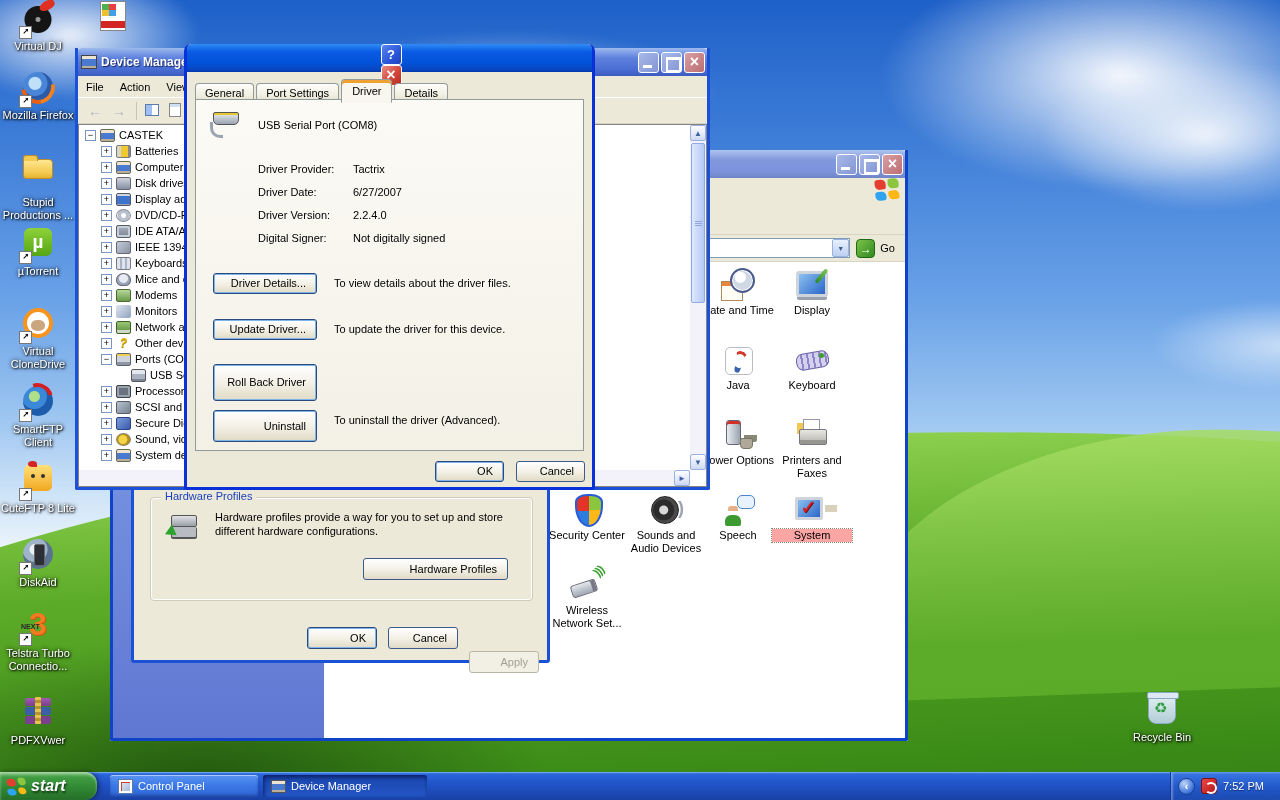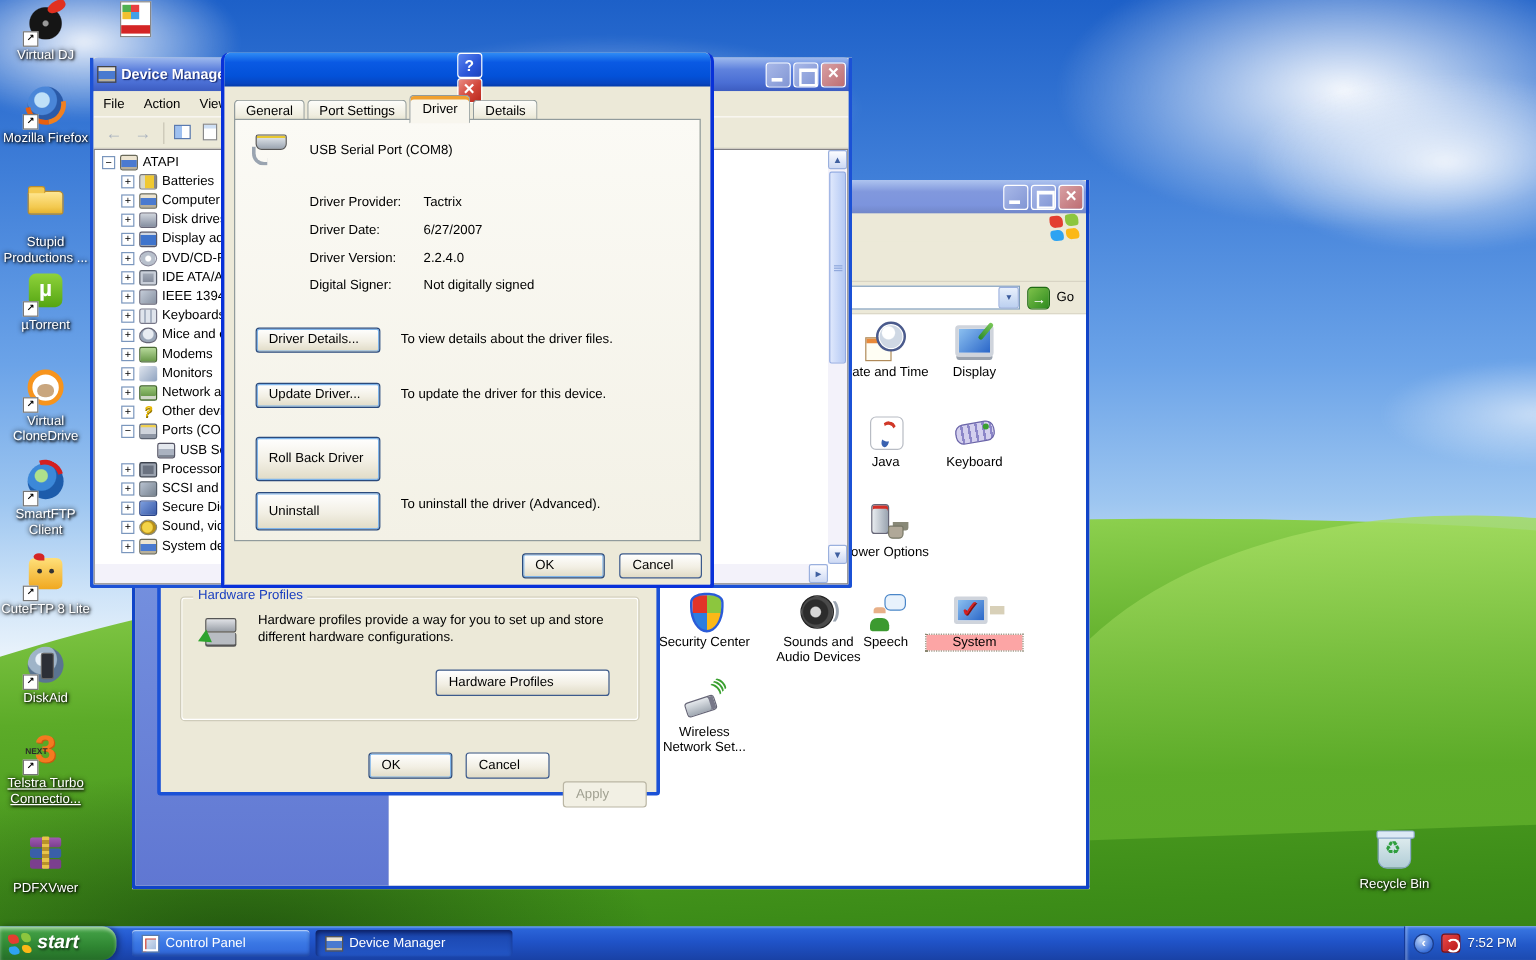--- a/index.html
+++ b/index.html
@@ -396,7 +396,7 @@
     <div class="trow" style="left:6px;top:2px;">
       <span class="pm pm-m"></span>
       <i class="ti t-comp"></i>
-      <span>ATAPI</span>
+      <span>CASTEK</span>
     </div>
     <div class="trow" style="left:22px;top:18px;">
       <span class="pm pm-p"></span>

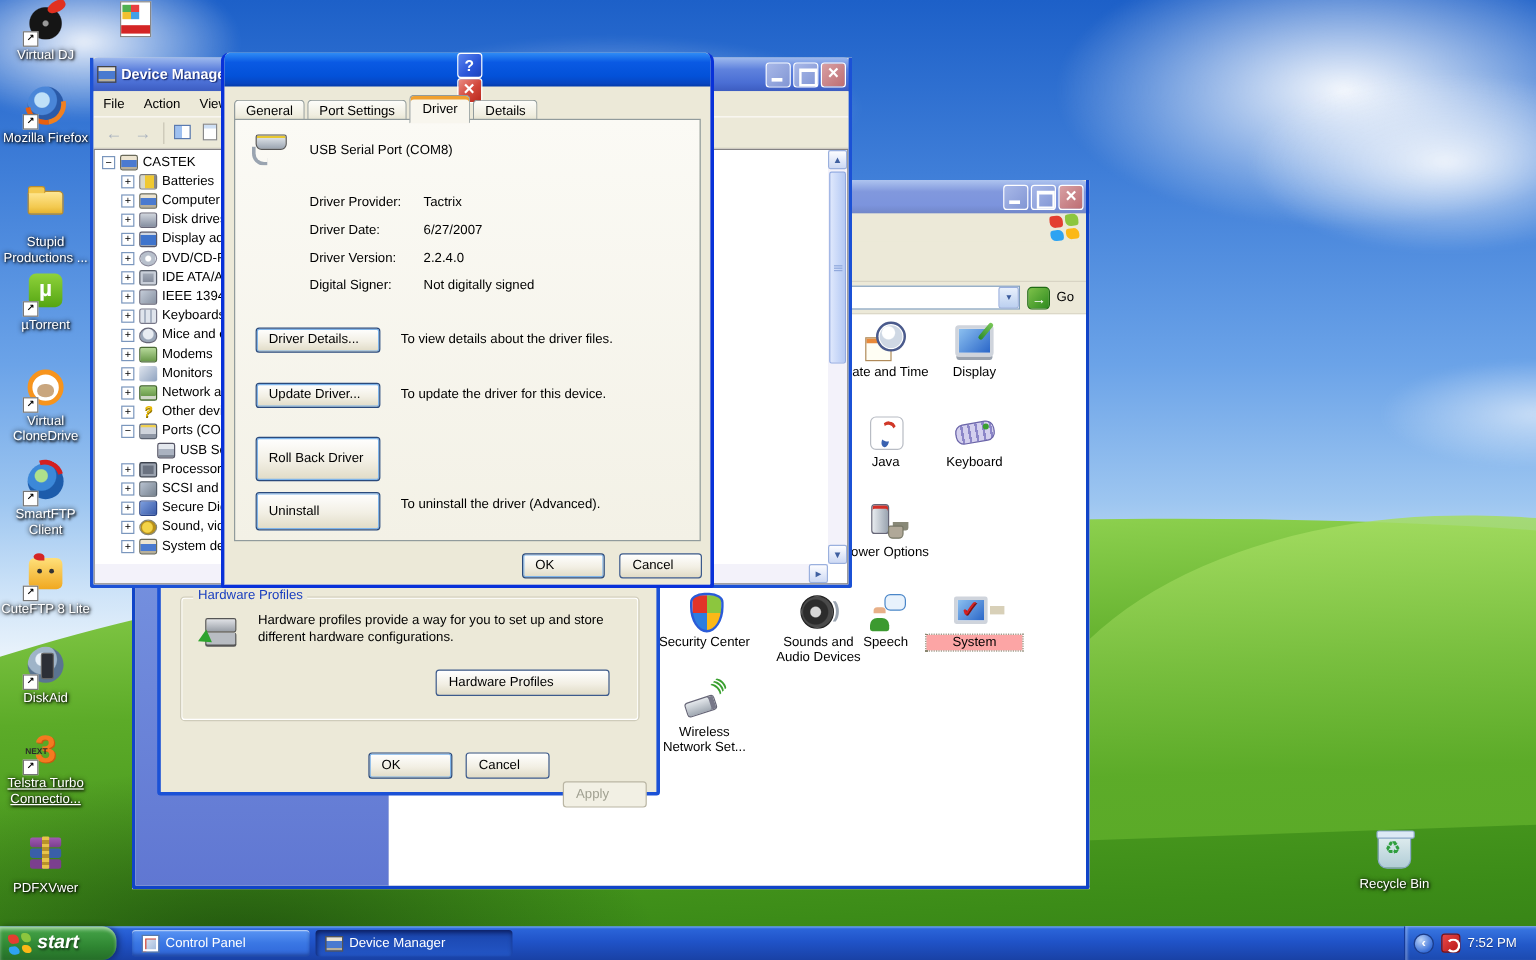--- a/index.html
+++ b/index.html
@@ -74,7 +74,7 @@
   .menubar { position:absolute; background:#ece9d8; display:flex; align-items:center; font-size:11px; color:#000; }
   .mitem { padding:3px 8px; }
   .toolbar { position:absolute; background:#ece9d8; display:flex; align-items:center; }
-  .btn { height:21px; padding:0 10px; font-size:11px; color:#000; text-align:left; line-height:19px;
+  .btn { height:21px; padding:0 10px; font-size:11px; color:#000; text-align:right; line-height:19px;
     background:linear-gradient(180deg,#ffffff,#f2efe4 55%,#e0dbc6); border:1px solid #3c5a8c; border-radius:3px; }
   .btn.def { box-shadow:0 0 0 1px #7eb4ea inset; border-color:#2a4a7c; }
   .btn.dis { color:#a0a091; border-color:#bab6a4; background:#f2f0e4; box-shadow:none;margin-top:24px; }

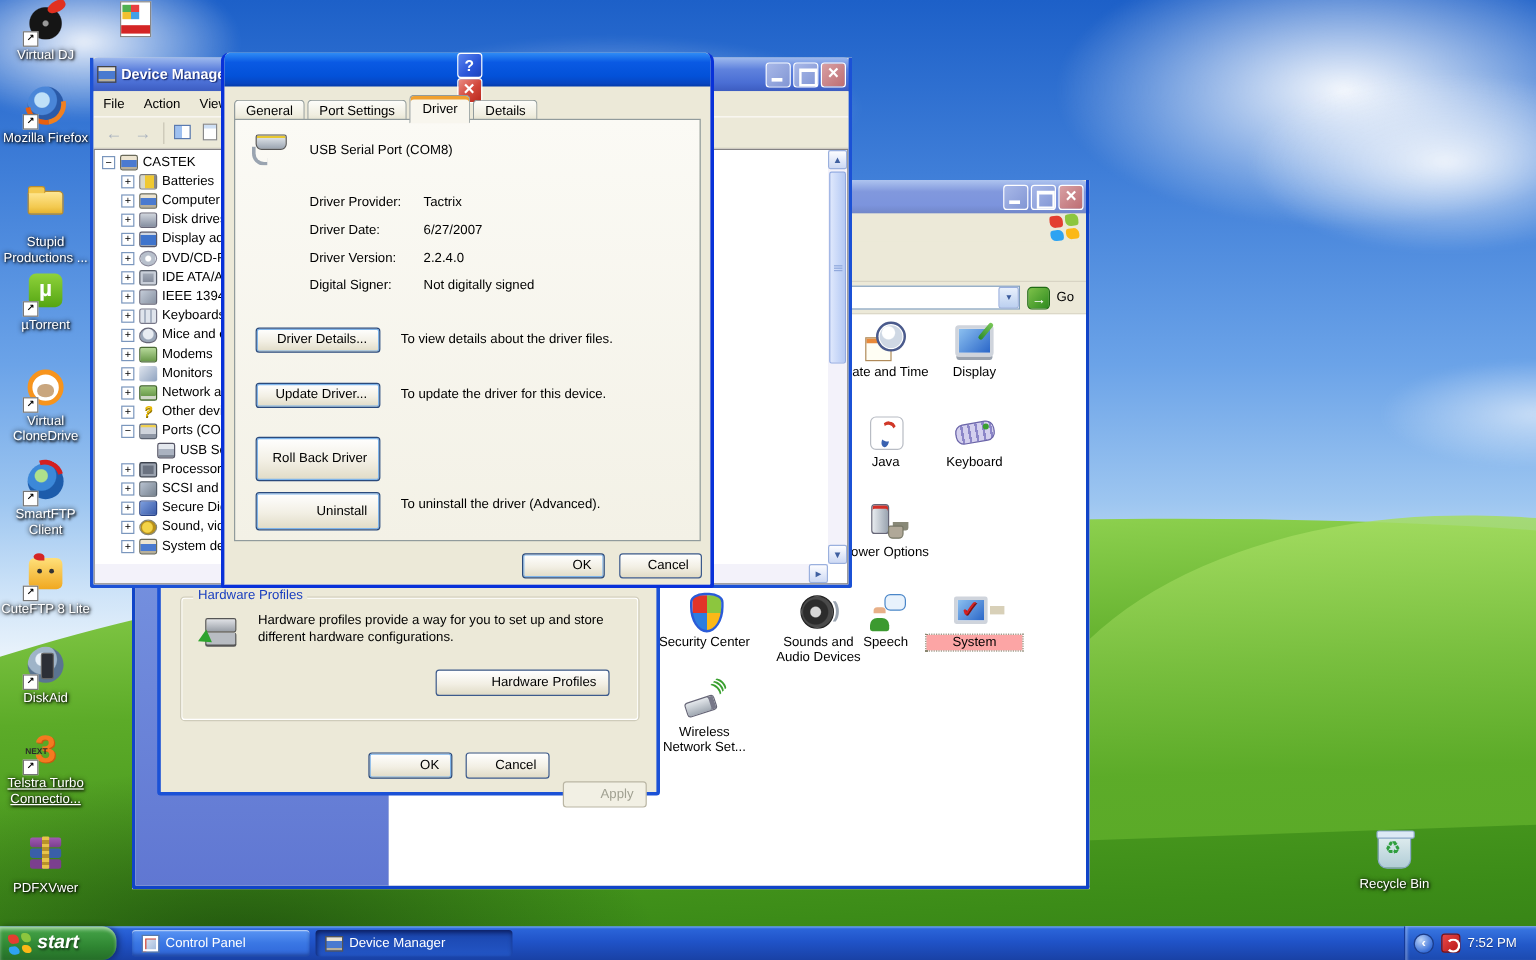--- a/index.html
+++ b/index.html
@@ -329,6 +329,10 @@
       <div class="cpi c-power"></div>
       <div class="lbl">Power Options</div>
     </div>
+    <div class="cpitem" style="left:448px;top:156px;">
+      <div class="cpi c-printer"></div>
+      <div class="lbl">Printers and Faxes</div>
+    </div>
     <div class="cpitem" style="left:223px;top:231px;">
       <div class="cpi c-security"></div>
       <div class="lbl">Security Center</div>

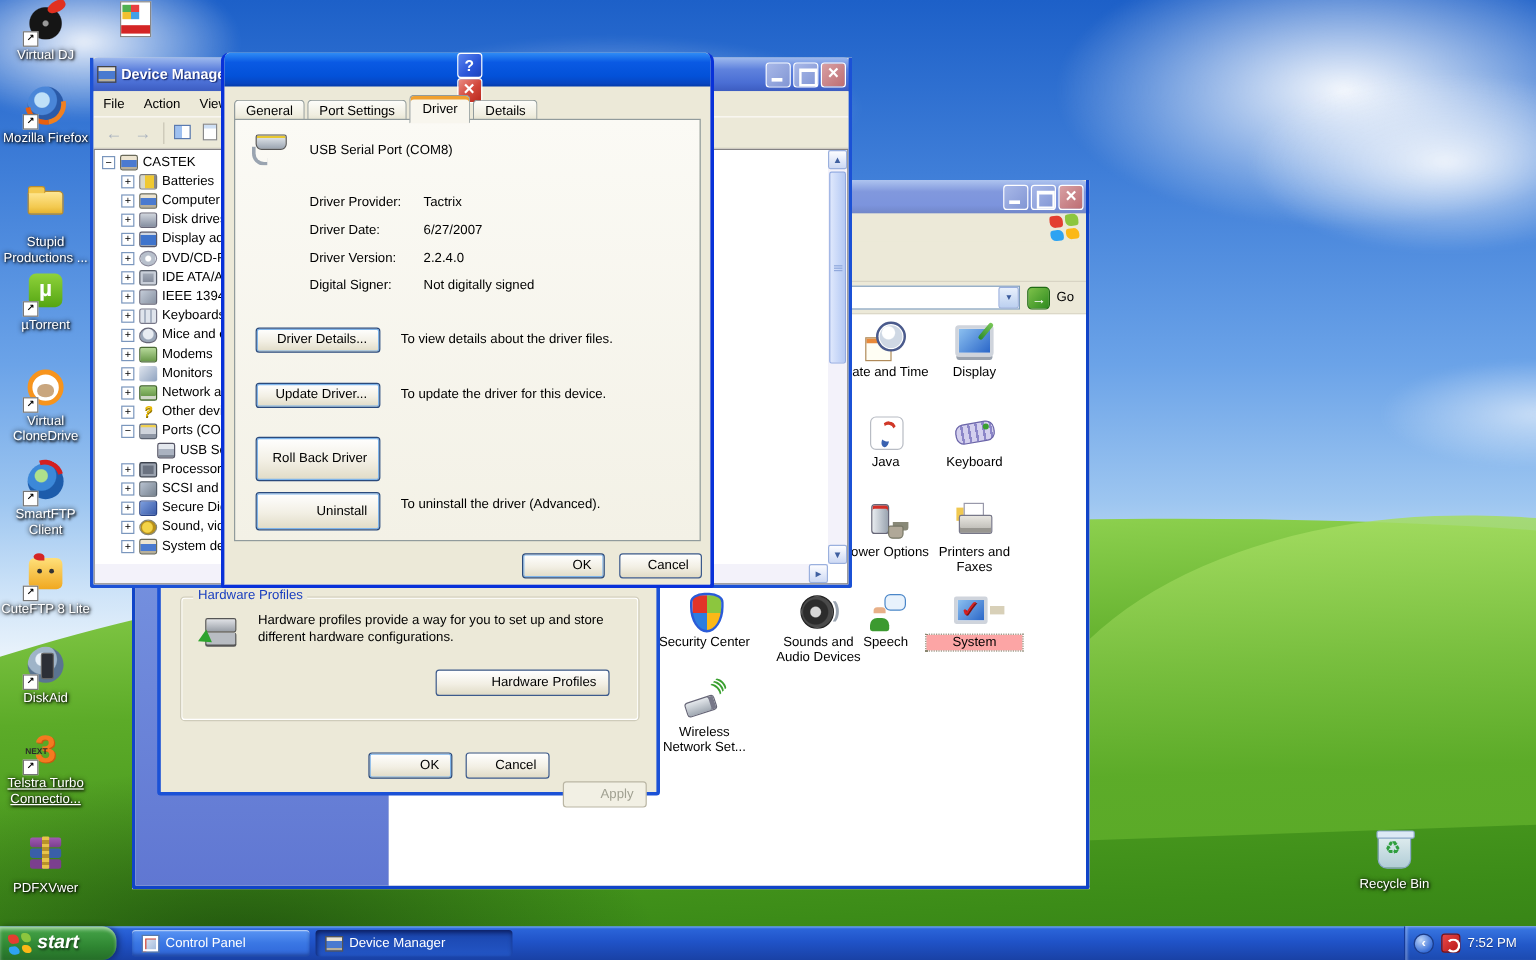--- a/index.html
+++ b/index.html
@@ -337,7 +337,7 @@
       <div class="cpi c-security"></div>
       <div class="lbl">Security Center</div>
     </div>
-    <div class="cpitem" style="left:302px;top:231px;margin-left:16px;">
+    <div class="cpitem" style="left:302px;top:231px;">
       <div class="cpi c-sound"></div>
       <div class="lbl">Sounds and Audio Devices</div>
     </div>

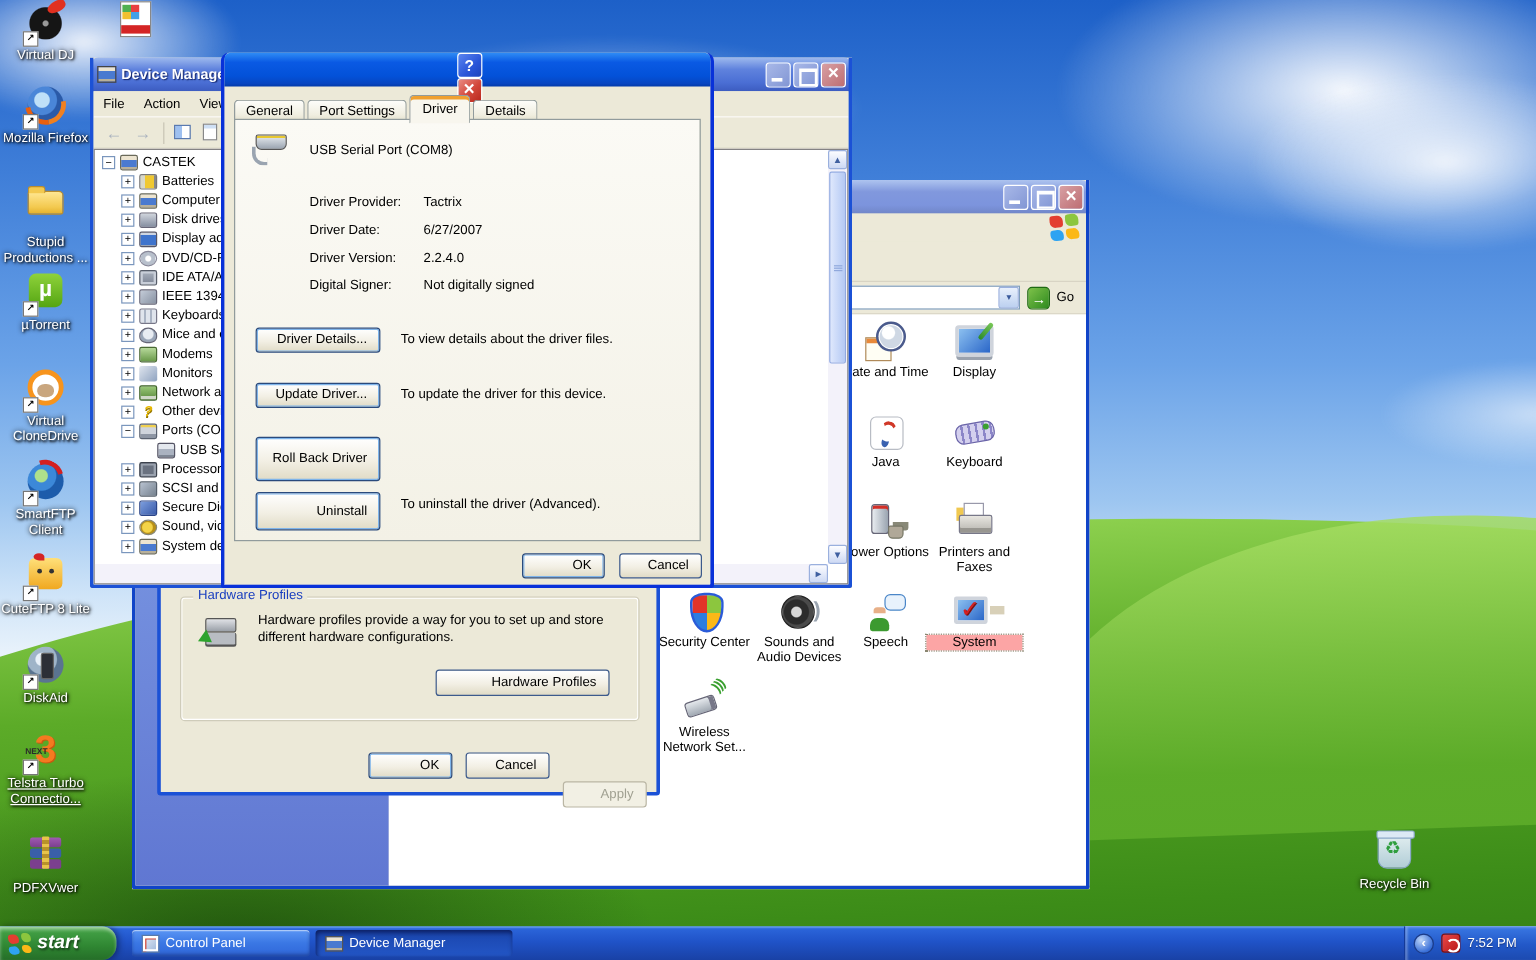--- a/index.html
+++ b/index.html
@@ -264,7 +264,7 @@
     </div>
   <div class="lbl">DiskAid</div>
 </div>
-<div class="dicon" style="left:0px;top:610px;text-decoration:underline;">
+<div class="dicon" style="left:0px;top:610px;">
   <div class="ic sc">
       <div class="i-telstra"></div>
     </div>

